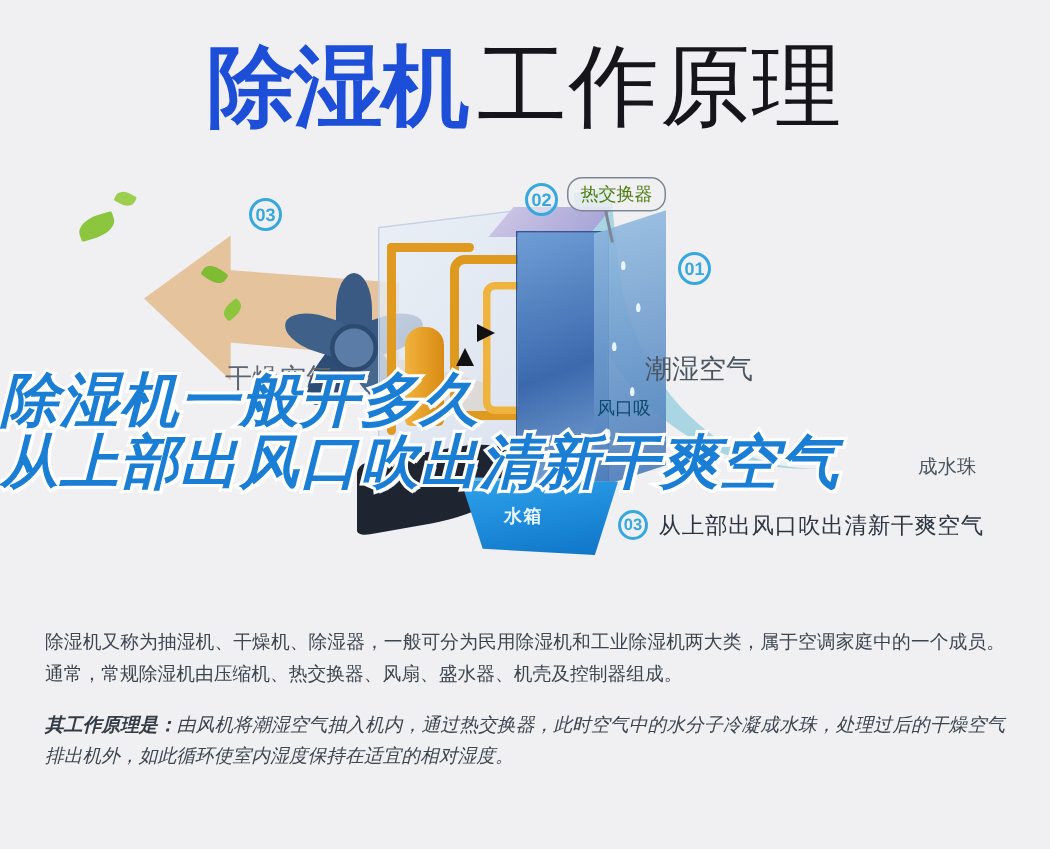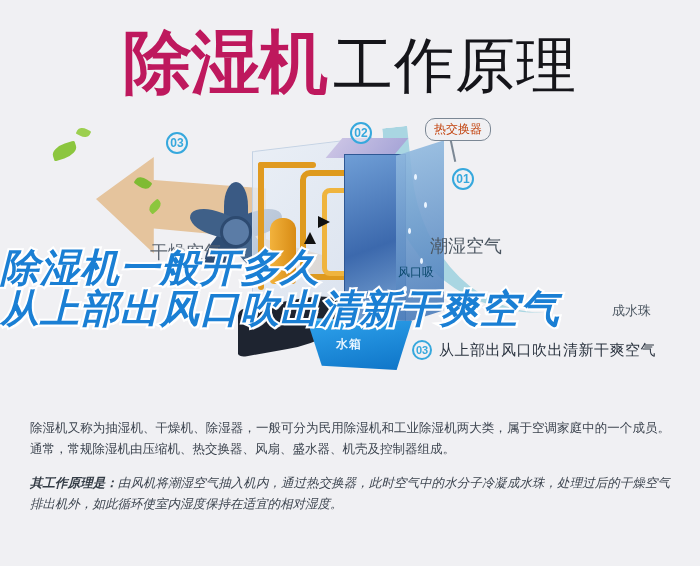--- a/index.html
+++ b/index.html
@@ -25,9 +25,9 @@
     line-height: 1;
   }
   #title .t-strong {
-    font-size: 69px;
+    font-size: 59px;
     font-weight: bold;
-    color: #be185d;
+    color: #1d4ed8;
     letter-spacing: -1px;
   }
   #title .t-light {

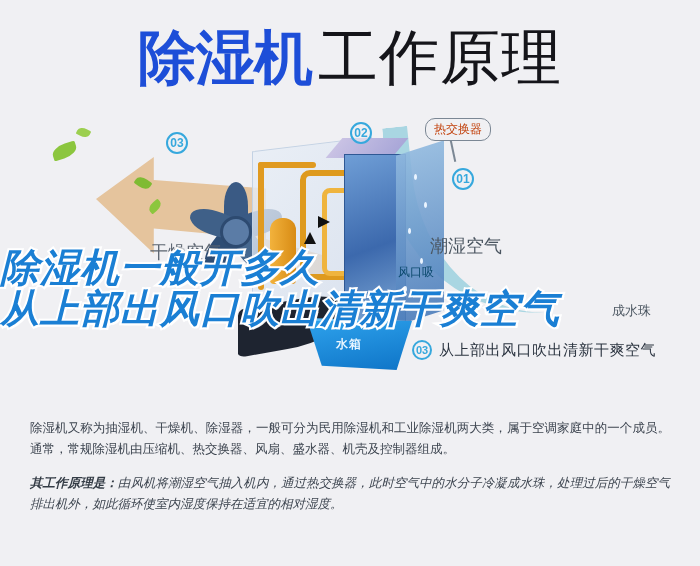--- a/index.html
+++ b/index.html
@@ -246,10 +246,9 @@
     padding: 2px 8px;
     border: 1.5px solid #7b8794;
     border-radius: 10px;
-    font-size: 12px; color: #c2410c;
+    font-size: 12px; color: #4d7c0f;
     background: rgba(240,240,243,.8);
     white-space: nowrap;
-    margin-left: 47px;
   }
   .callout:after {
     content: "";

